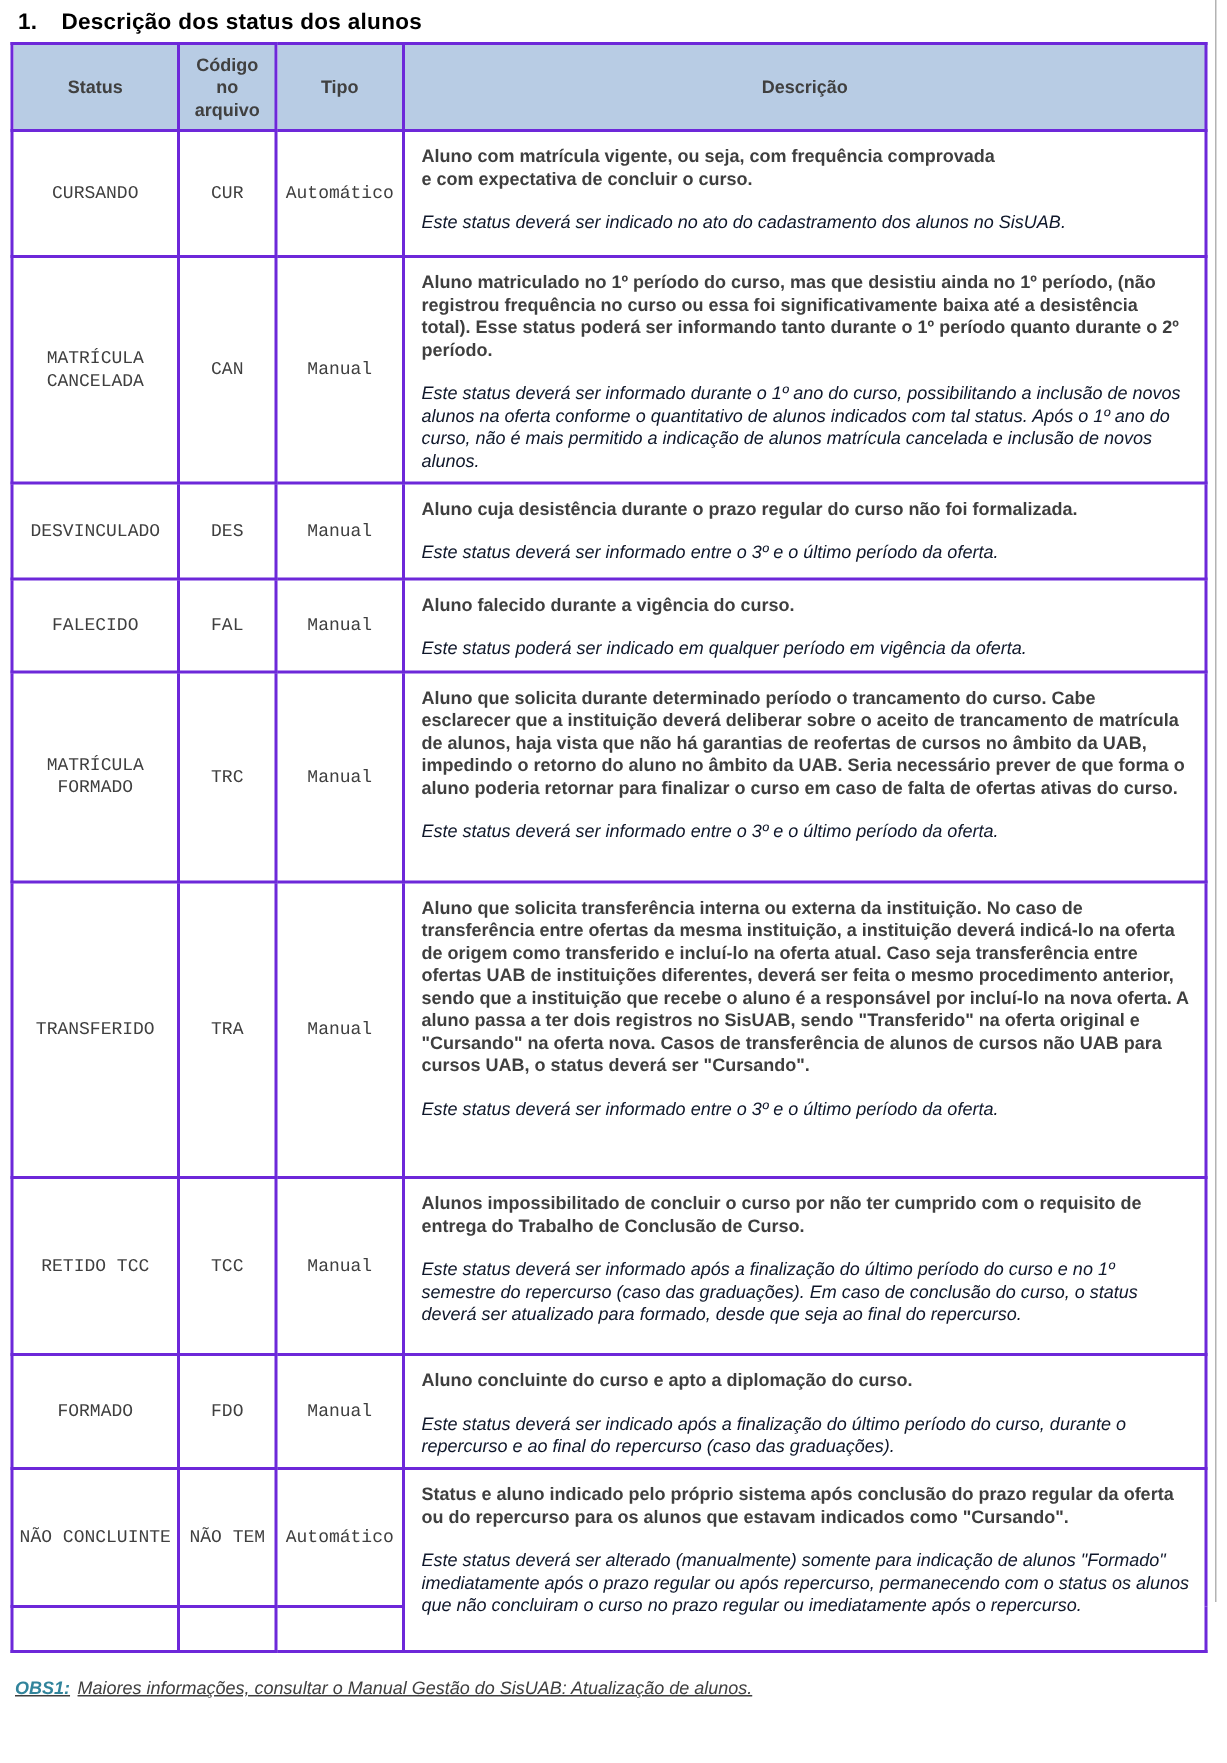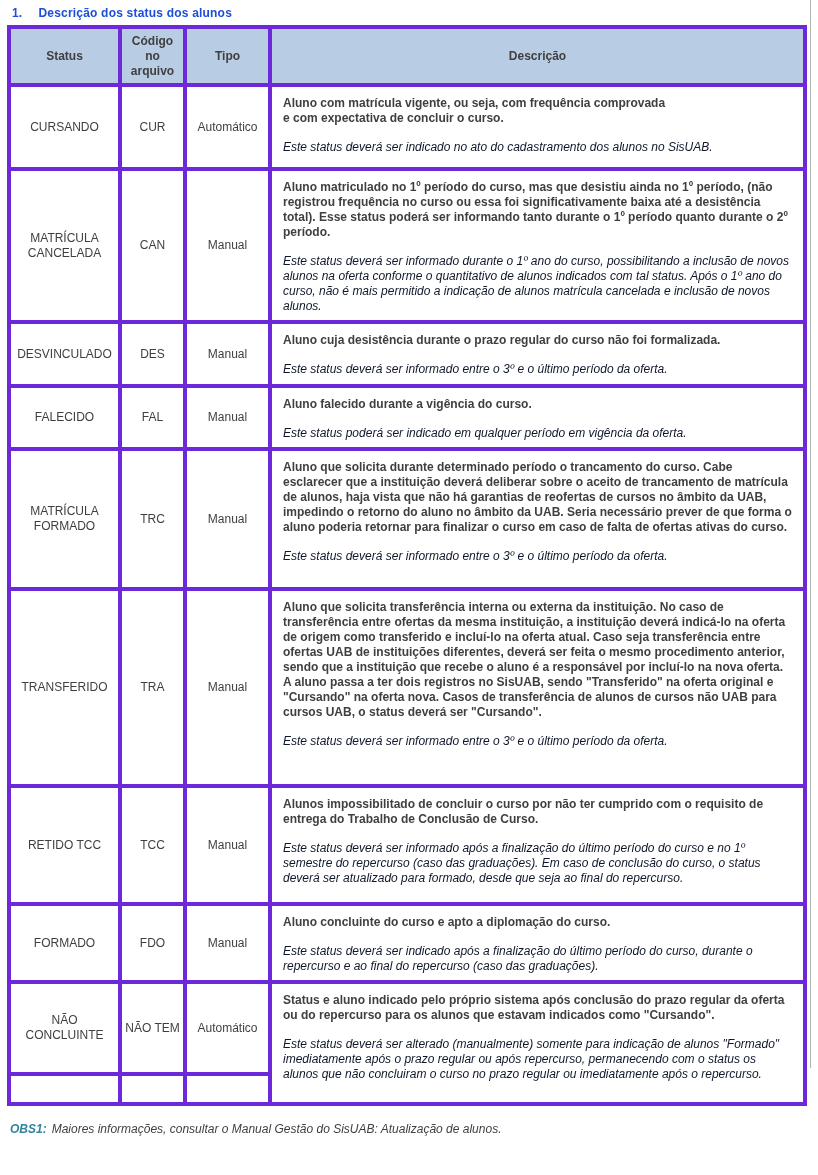--- a/index.html
+++ b/index.html
@@ -14,9 +14,9 @@
   }
   .doc-title{
     margin:6px 0 5px 12px;
-    font-size:12px;
+    font-size:15px;
     font-weight:bold;
-    color:#1d4ed8;
+    color:#000000;
     letter-spacing:0.2px;
   }
   .doc-title .num{display:inline-block;margin-right:16px;}

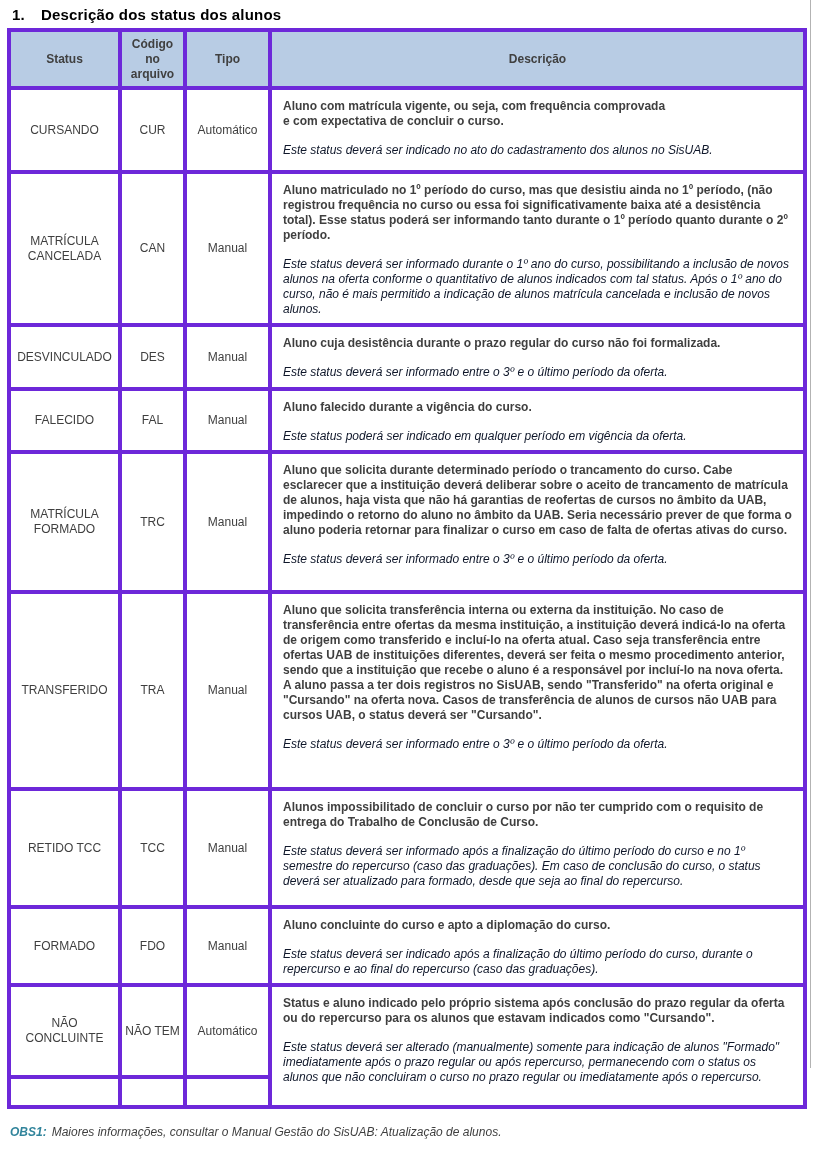--- a/index.html
+++ b/index.html
@@ -28,7 +28,7 @@
   }
   .status-table th,
   .status-table td{
-    border:4px solid #6d28d9;
+    border:2px solid #6d28d9;
     font-size:12px;
     overflow:hidden;
   }

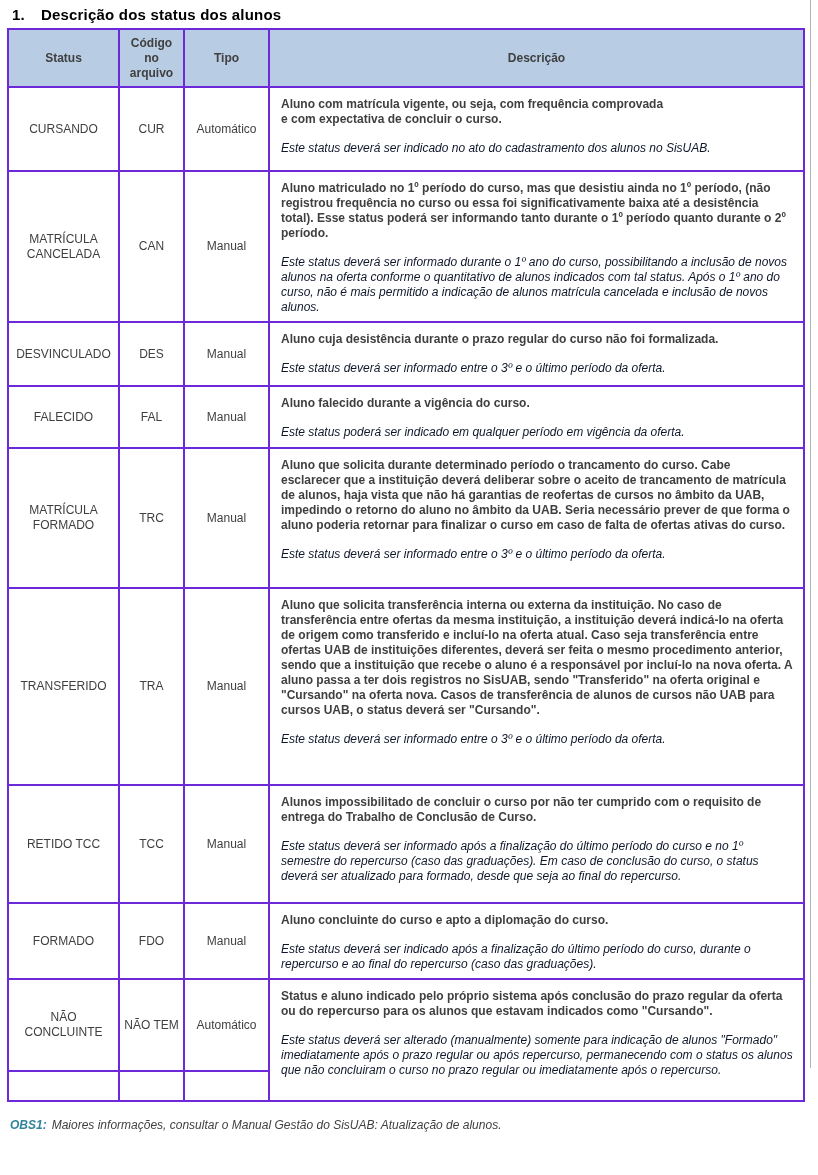--- a/index.html
+++ b/index.html
@@ -47,6 +47,7 @@
     padding:2px 3px;
     line-height:15px;
     color:#3f3f3f;
+    font-family:Liberation Mono, monospace;
   }
   td.c-desc{
     vertical-align:top;

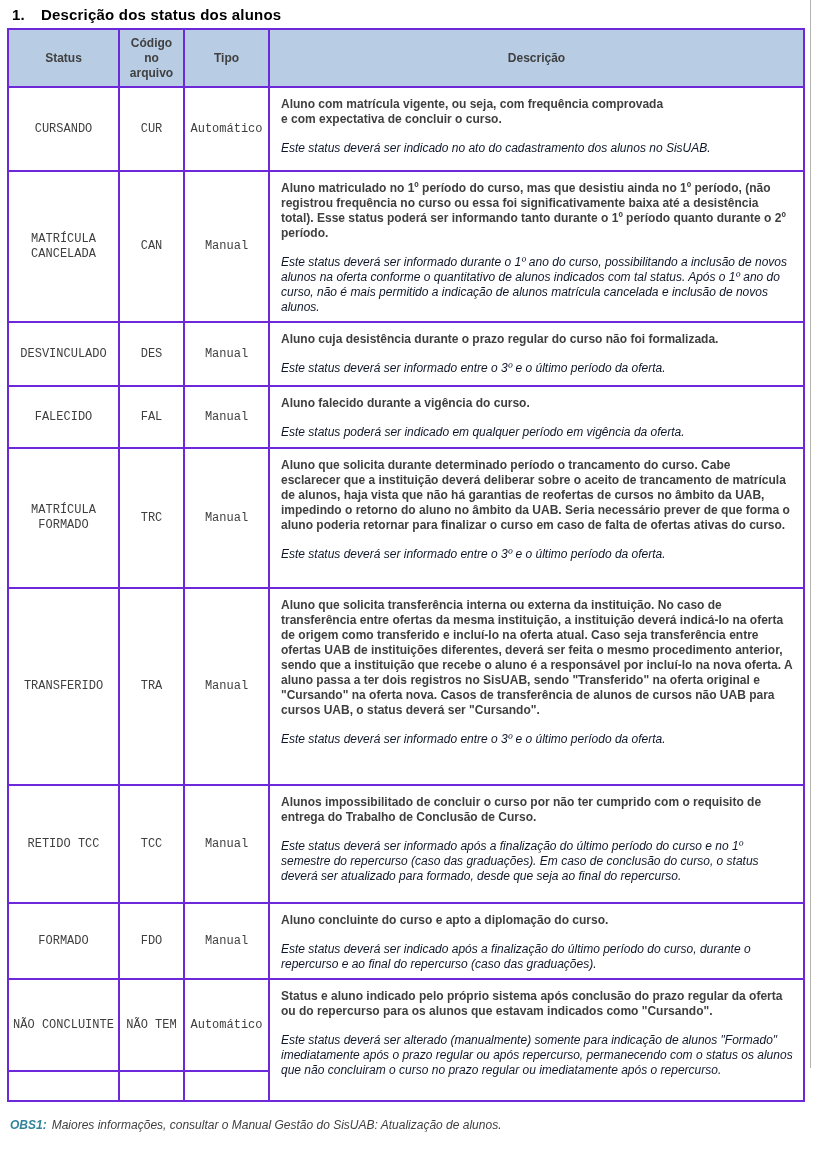--- a/index.html
+++ b/index.html
@@ -61,7 +61,7 @@
     color:#0f172a;
     font-style:italic;
   }
-  .obs-block{margin:16px 0 0 10px;}
+  .obs-block{margin:16px 0 0 10px;text-decoration:underline;}
   .obs-line{
     font-size:12px;
     font-style:italic;

